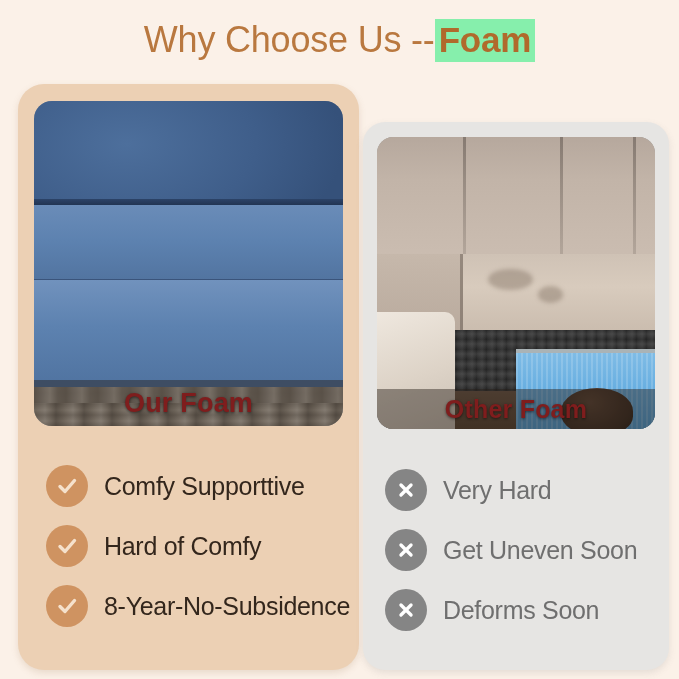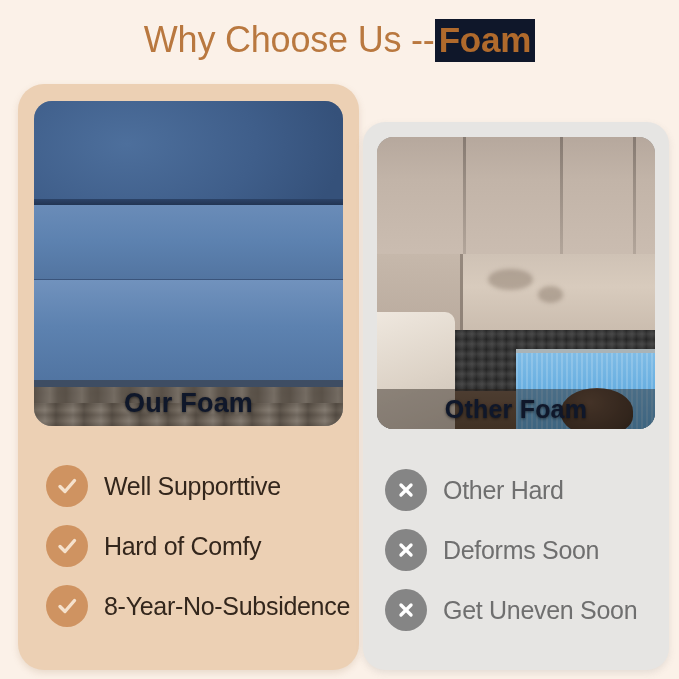--- a/index.html
+++ b/index.html
@@ -34,7 +34,7 @@
     font-size: 35px;
     font-weight: 700;
     color: #b06a2c;
-    background: #0f172a;
+    background: #86efac;
     padding: 1px 4px 3px 4px;
     letter-spacing: -0.2px;
   }

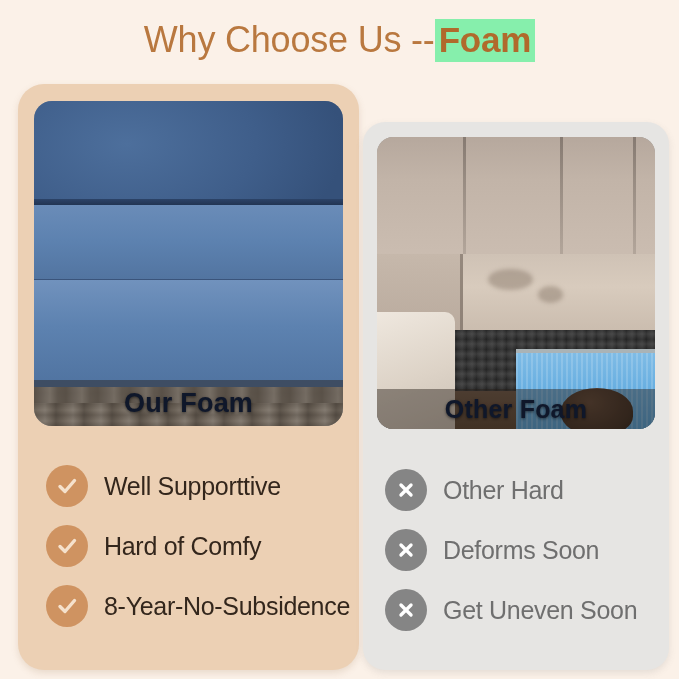--- a/index.html
+++ b/index.html
@@ -214,7 +214,7 @@
     display: flex;
     align-items: center;
     justify-content: center;
-    color: #0f172a;
+    color: #7f1d1d;
     font-weight: 700;
     font-size: 27px;
     letter-spacing: 0.2px;

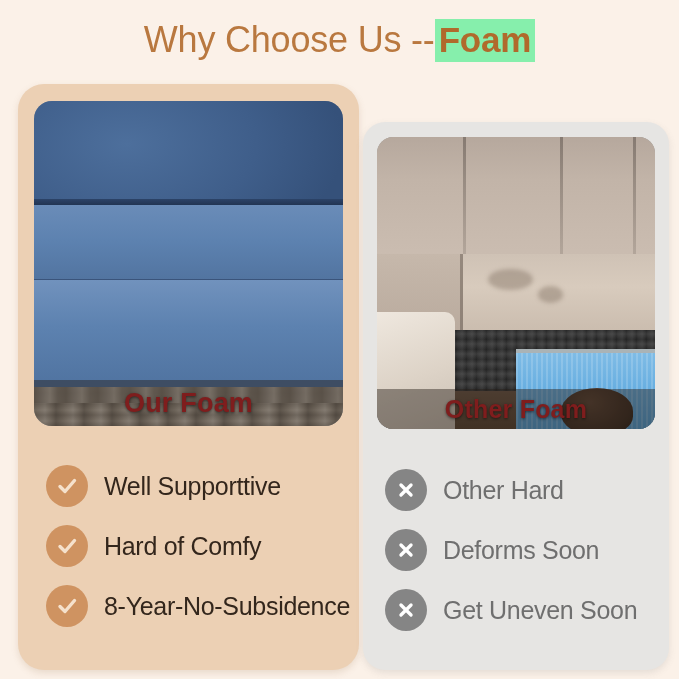--- a/index.html
+++ b/index.html
@@ -302,7 +302,7 @@
           <path d="M5 12.5 L10 17.5 L19.5 6.5" fill="none" stroke="#f5e1cc" stroke-width="3.4" stroke-linecap="round" stroke-linejoin="round"></path>
         </svg>
       </span>
-      <span class="feature-label label-good">Well Supporttive</span>
+      <span class="feature-label label-good">Comfy Supporttive</span>
     </div>
 
     <div class="feature-row row-good">

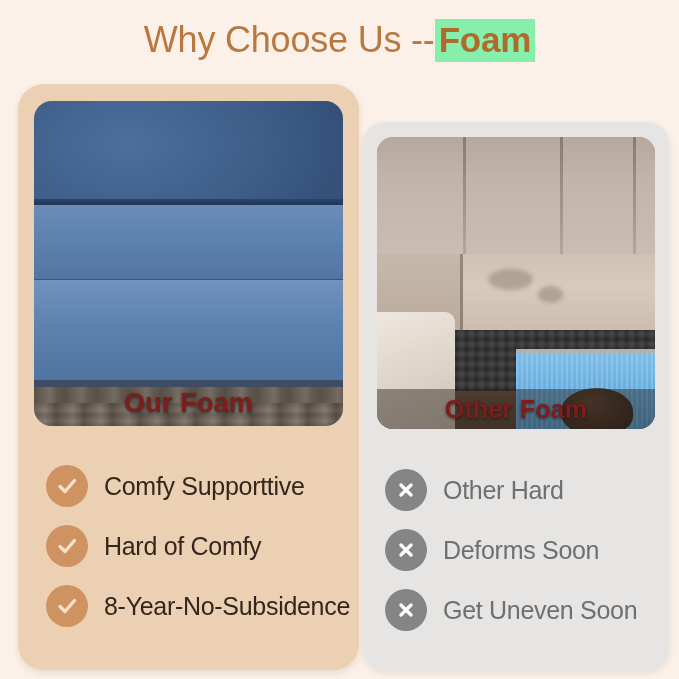--- a/index.html
+++ b/index.html
@@ -357,7 +357,7 @@
           <path d="M6.5 6.5 L17.5 17.5 M17.5 6.5 L6.5 17.5" fill="none" stroke="#ffffff" stroke-width="3.6" stroke-linecap="round"></path>
         </svg>
       </span>
-      <span class="feature-label label-bad">Other Hard</span>
+      <span class="feature-label label-bad">Very Hard</span>
     </div>
 
     <div class="feature-row row-bad">

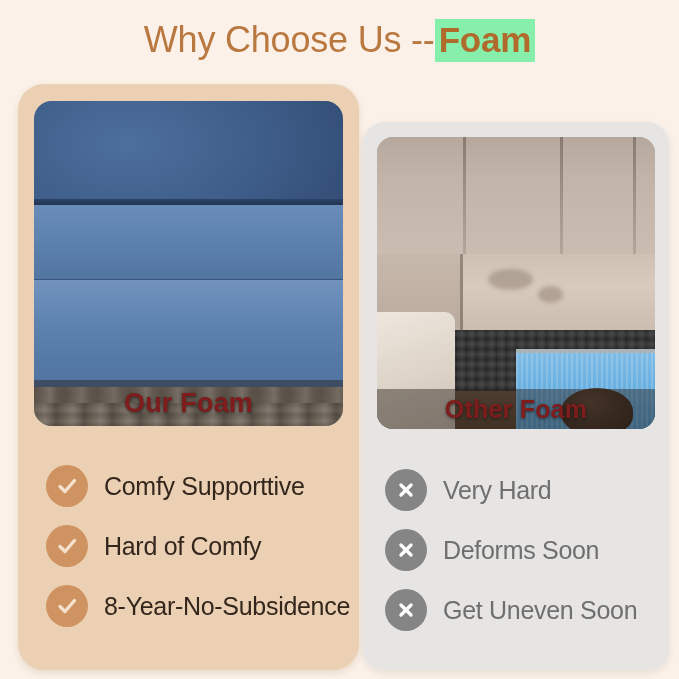--- a/index.html
+++ b/index.html
@@ -366,7 +366,7 @@
           <path d="M6.5 6.5 L17.5 17.5 M17.5 6.5 L6.5 17.5" fill="none" stroke="#ffffff" stroke-width="3.6" stroke-linecap="round"></path>
         </svg>
       </span>
-      <span class="feature-label label-bad">Deforms Soon</span>
+      <span class="feature-label label-bad">Get Uneven Soon</span>
     </div>
 
     <div class="feature-row row-bad">
@@ -375,7 +375,7 @@
           <path d="M6.5 6.5 L17.5 17.5 M17.5 6.5 L6.5 17.5" fill="none" stroke="#ffffff" stroke-width="3.6" stroke-linecap="round"></path>
         </svg>
       </span>
-      <span class="feature-label label-bad">Get Uneven Soon</span>
+      <span class="feature-label label-bad">Deforms Soon</span>
     </div>
 
   </div>

